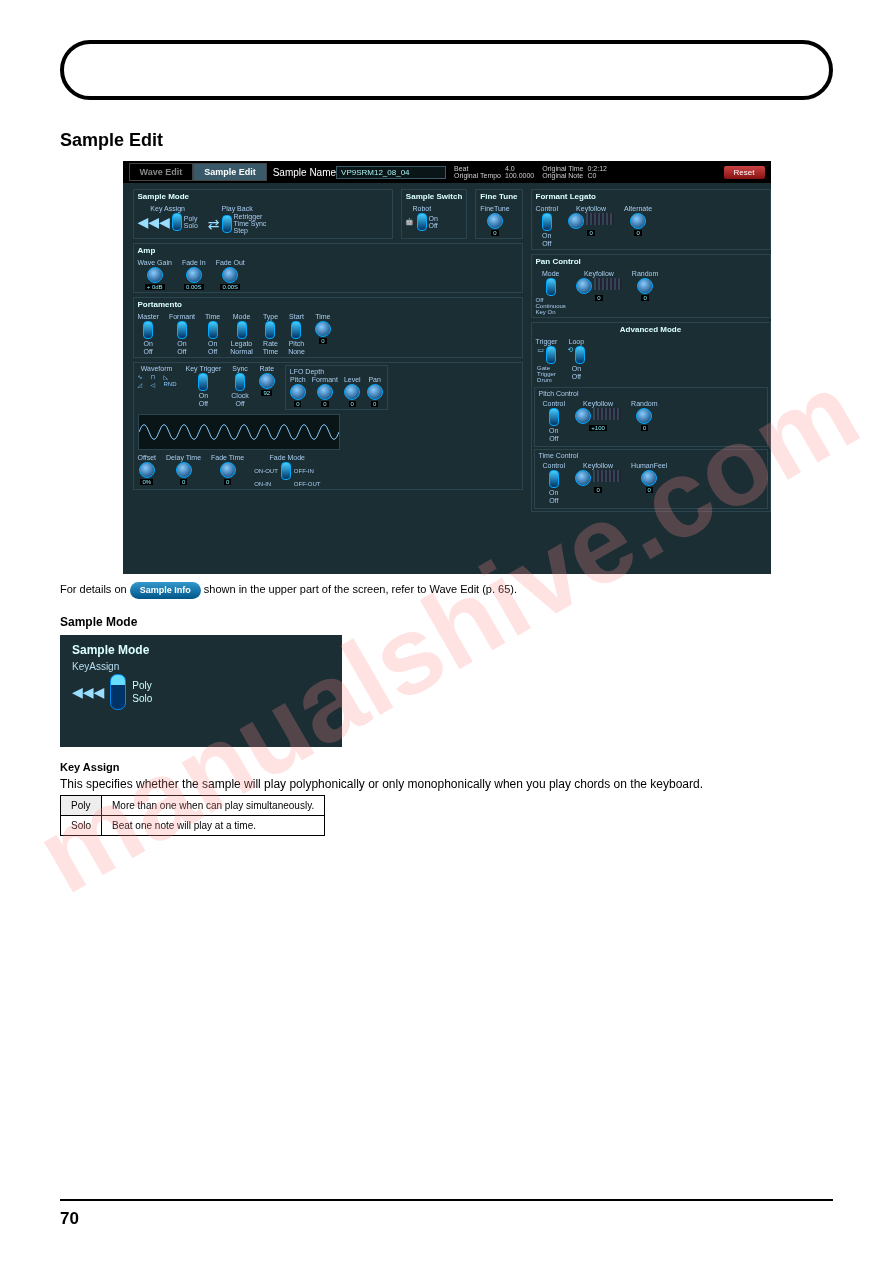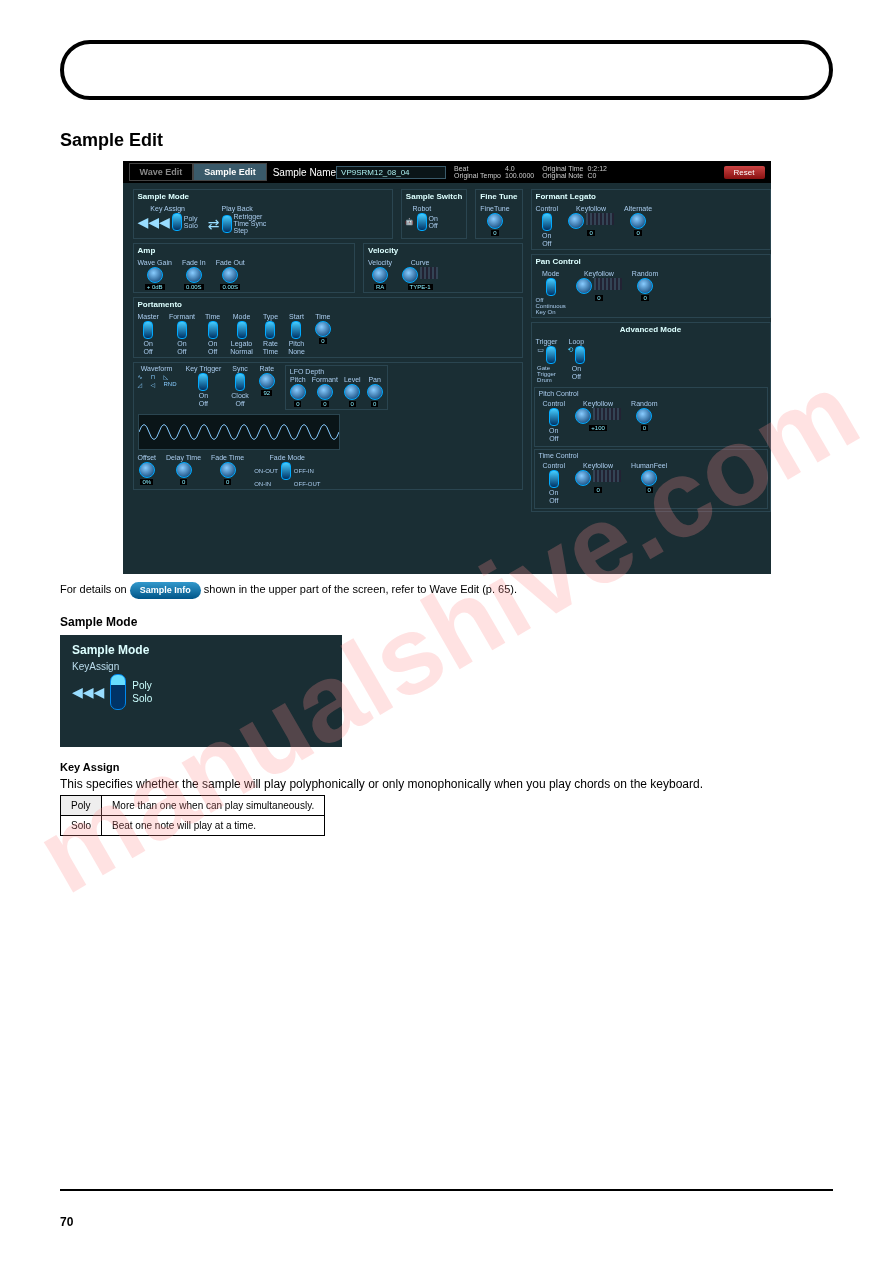--- a/index.html
+++ b/index.html
@@ -167,24 +167,6 @@
                 </div>
           </div>
         </div>
-        <div class="grp" style="flex:1">
-          <div class="grp-hdr">Velocity</div>
-          <div class="grp-body">
-            <div class="ctrl">
-                  <span class="lbl">Velocity</span>
-                  <div class="knob"></div>
-                  <span class="val">RA</span>
-                </div>
-            <div class="ctrl">
-                  <span class="lbl">Curve</span>
-                  <div style="display:flex;gap:2px">
-                    <div class="knob"></div>
-                    <div class="kf" style="width:18px"></div>
-                  </div>
-                  <span class="val">TYPE-1</span>
-                </div>
-          </div>
-        </div>
       </div>
 
       <div class="grp">

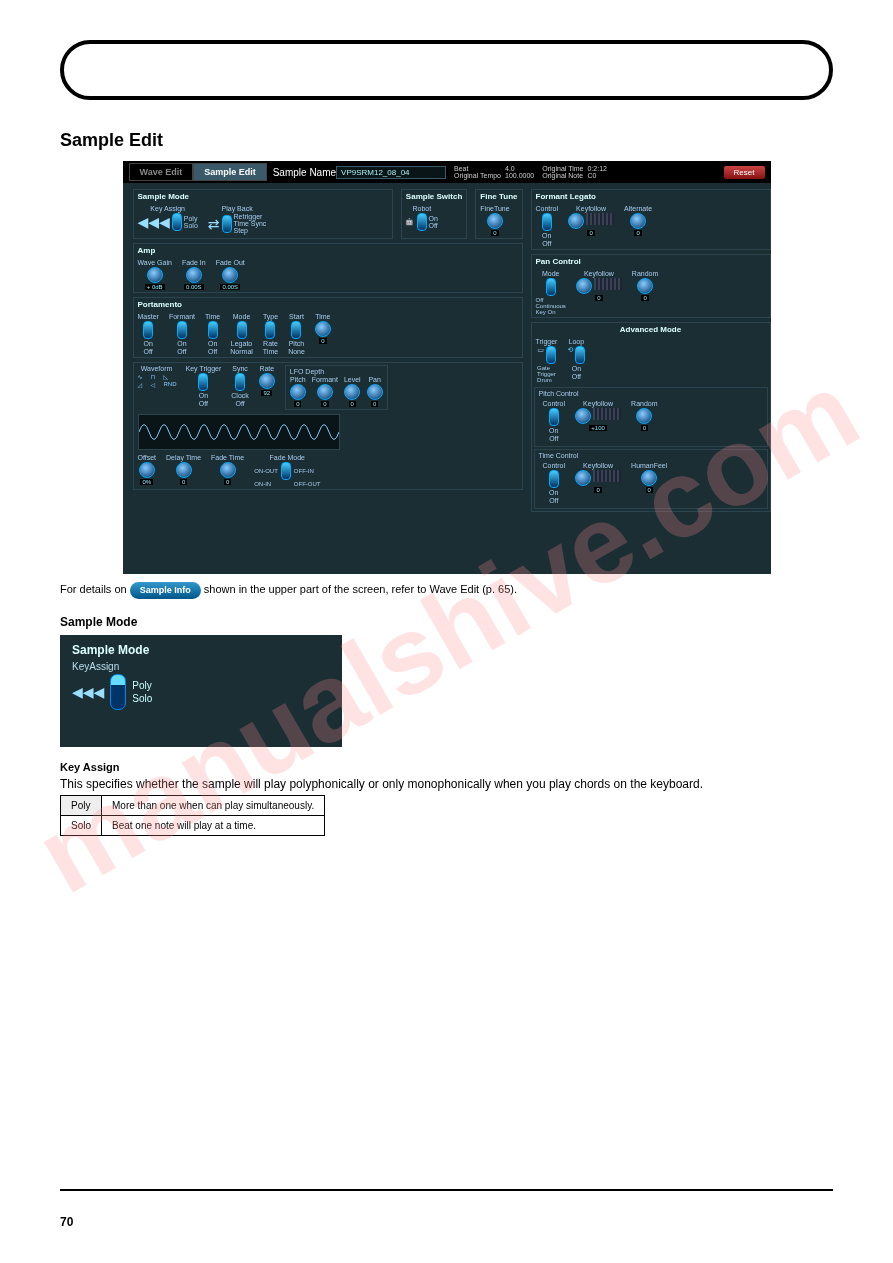--- a/index.html
+++ b/index.html
@@ -53,7 +53,7 @@
 .tbl td{border:1px solid #000;padding:4px 10px}
 .tbl tr:first-child td:first-child{background:#eee}
 
-.foot{position:absolute;bottom:34px;left:60px;right:60px;border-top:2px solid #000;padding-top:24px;font-size:12px;font-weight:bold}
+.foot{position:absolute;bottom:34px;left:60px;right:60px;border-top:2px solid #000;padding-top:8px;font-size:17px;font-weight:bold}
 </style>
 </head>
 <body>

